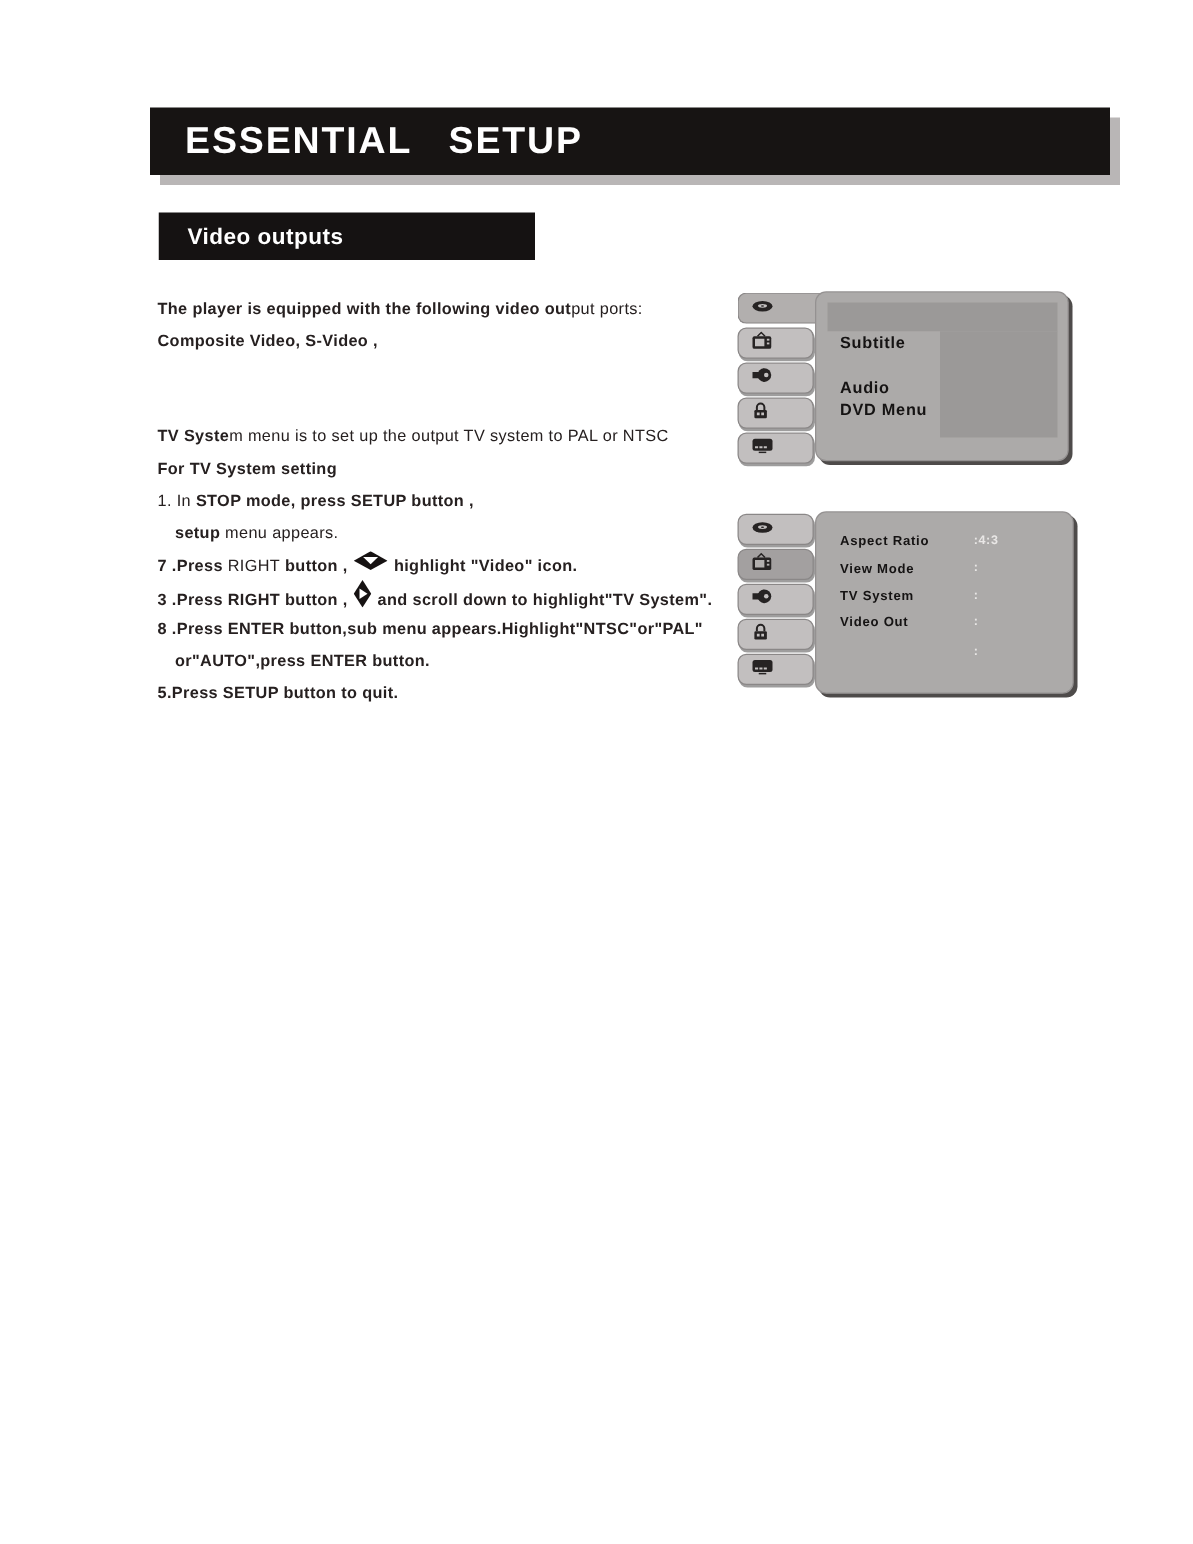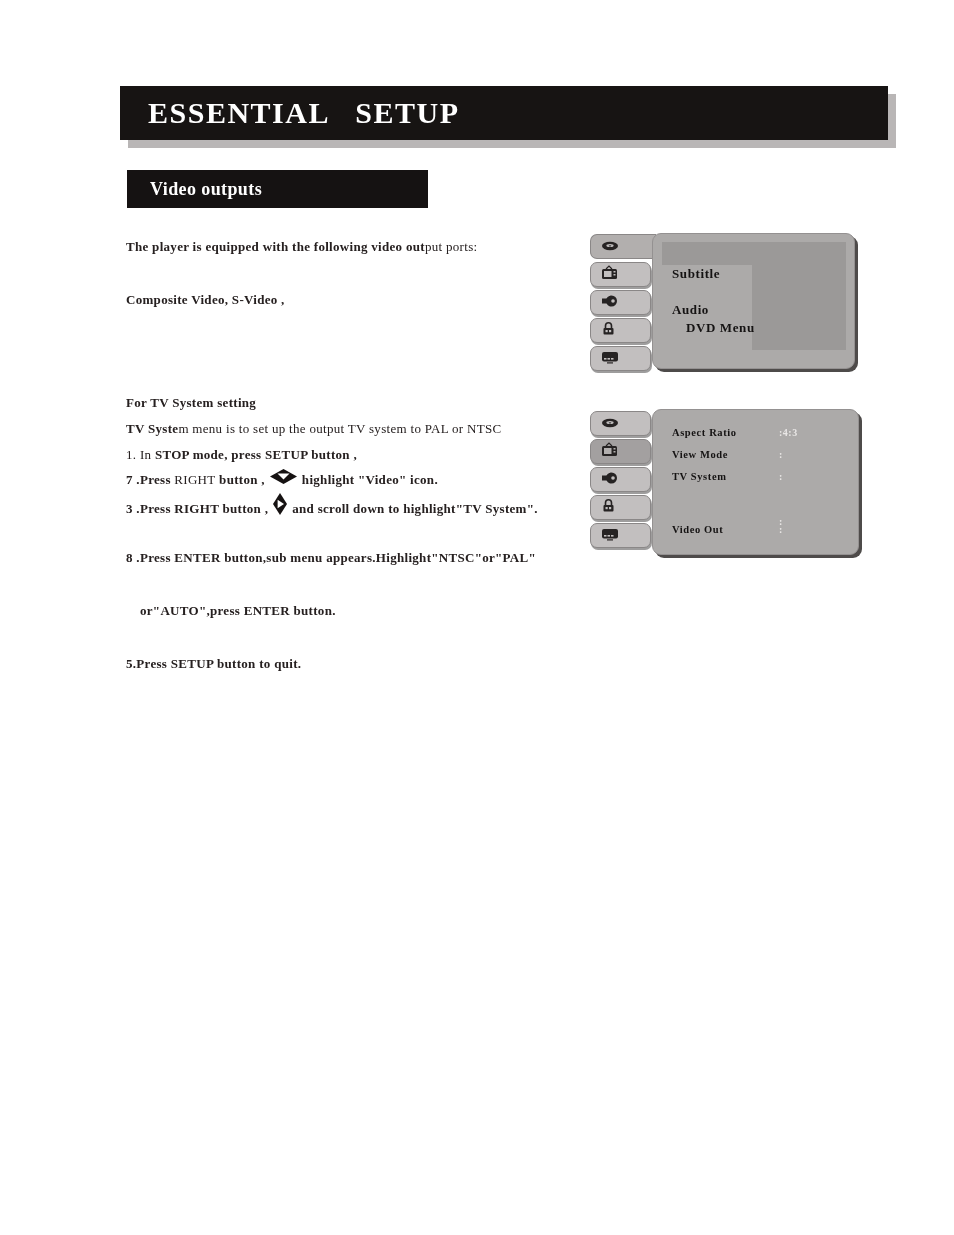--- a/index.html
+++ b/index.html
@@ -6,7 +6,7 @@
   html,body { background:#ffffff; }
   .page {
     position:relative; width:954px; height:973px; background:#ffffff;
-    font-family:Liberation Serif, serif; overflow:hidden;
+    font-family:Liberation Sans, sans-serif; overflow:hidden;
   }
 
   

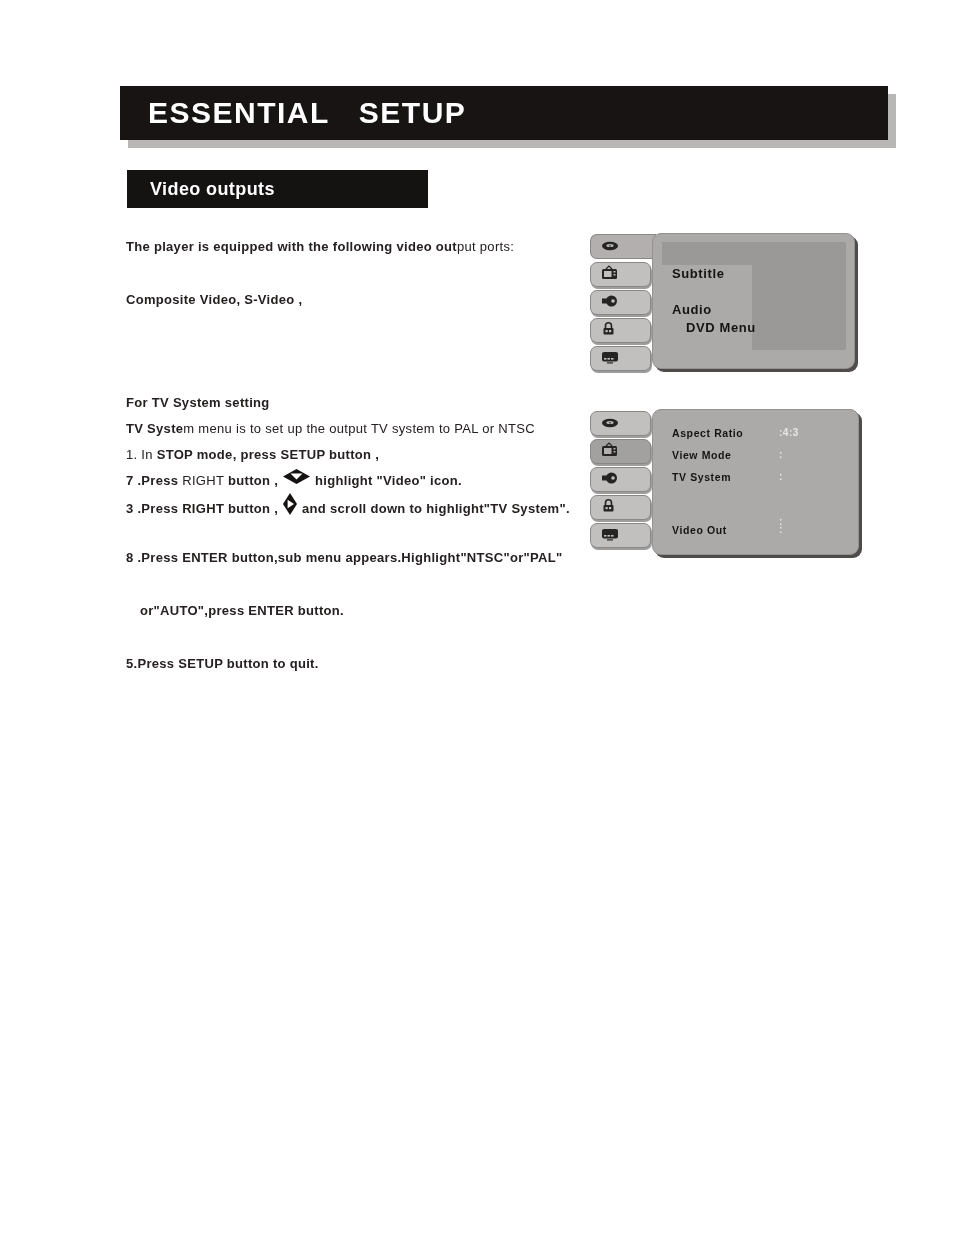--- a/index.html
+++ b/index.html
@@ -30,7 +30,7 @@
     font-size:13px; line-height:25.6px; color:#262020; letter-spacing:0.3px;
   }
   .body-col .line { height:25.6px; white-space:nowrap; }
-  .b { font-weight:bold;margin-top:27px; }
+  .b { font-weight:bold; }
   .n { font-weight:normal;text-align:right; }
   .indent { padding-left:14px; }
   .inline-icon { display:inline-block; vertical-align:middle; margin:0 5px 3px 5px; }

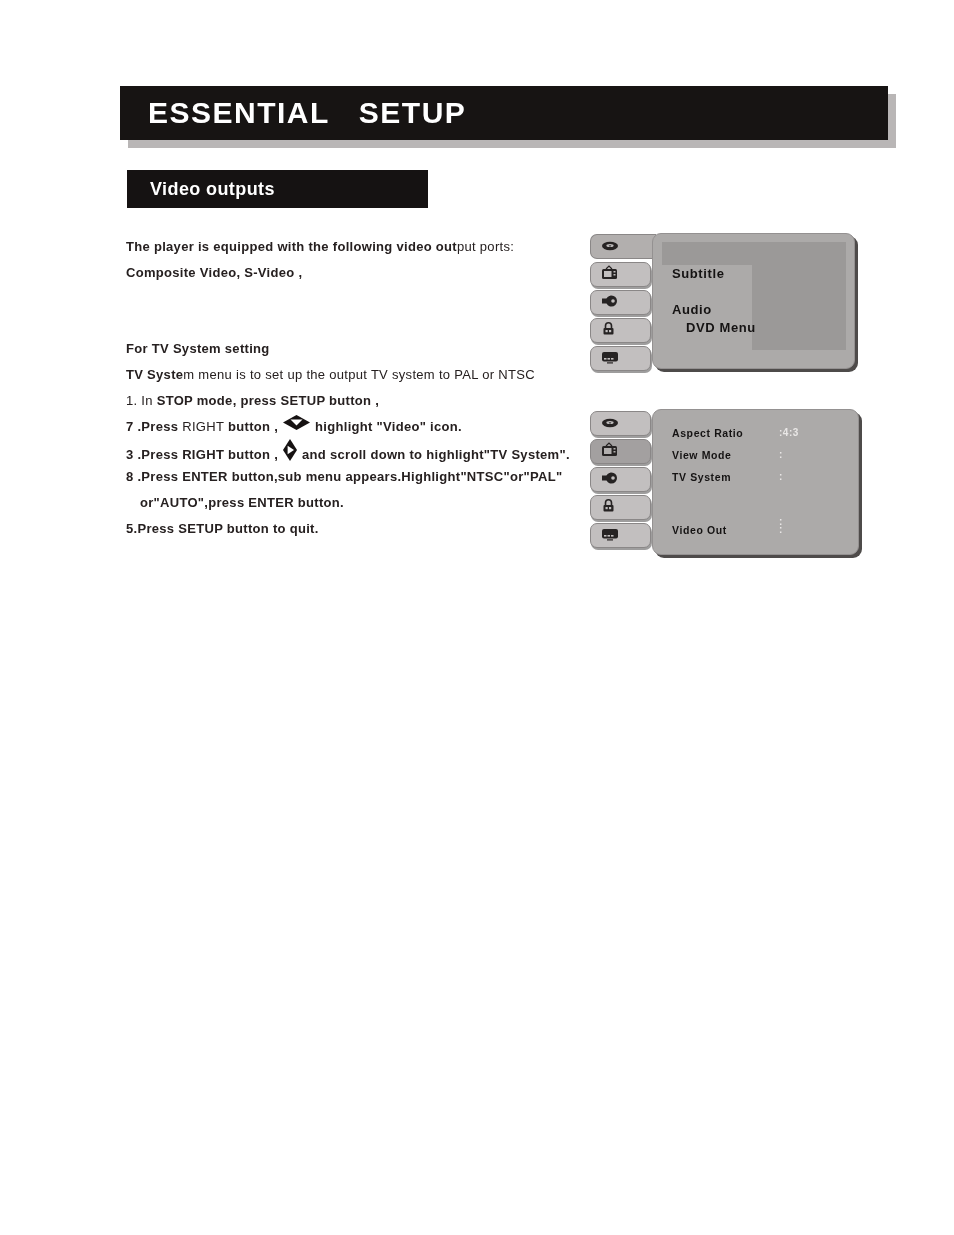--- a/index.html
+++ b/index.html
@@ -61,7 +61,7 @@
     position:absolute; left:19px; font-size:13px; font-weight:bold;
     color:#151313; letter-spacing:0.6px; white-space:nowrap;
   }
-  .osd-item.i-sub { top:32px; } .osd-item.i-aud { top:68px; } .osd-item.i-dvd { top:86px;margin-left:14px; }
+  .osd-item.i-sub { top:32px; } .osd-item.i-aud { top:68px; } .osd-item.i-dvd { top:86px; }
   .osd-row-label {
     position:absolute; left:19px; font-size:10.5px; font-weight:bold;
     color:#151313; letter-spacing:0.6px; white-space:nowrap;

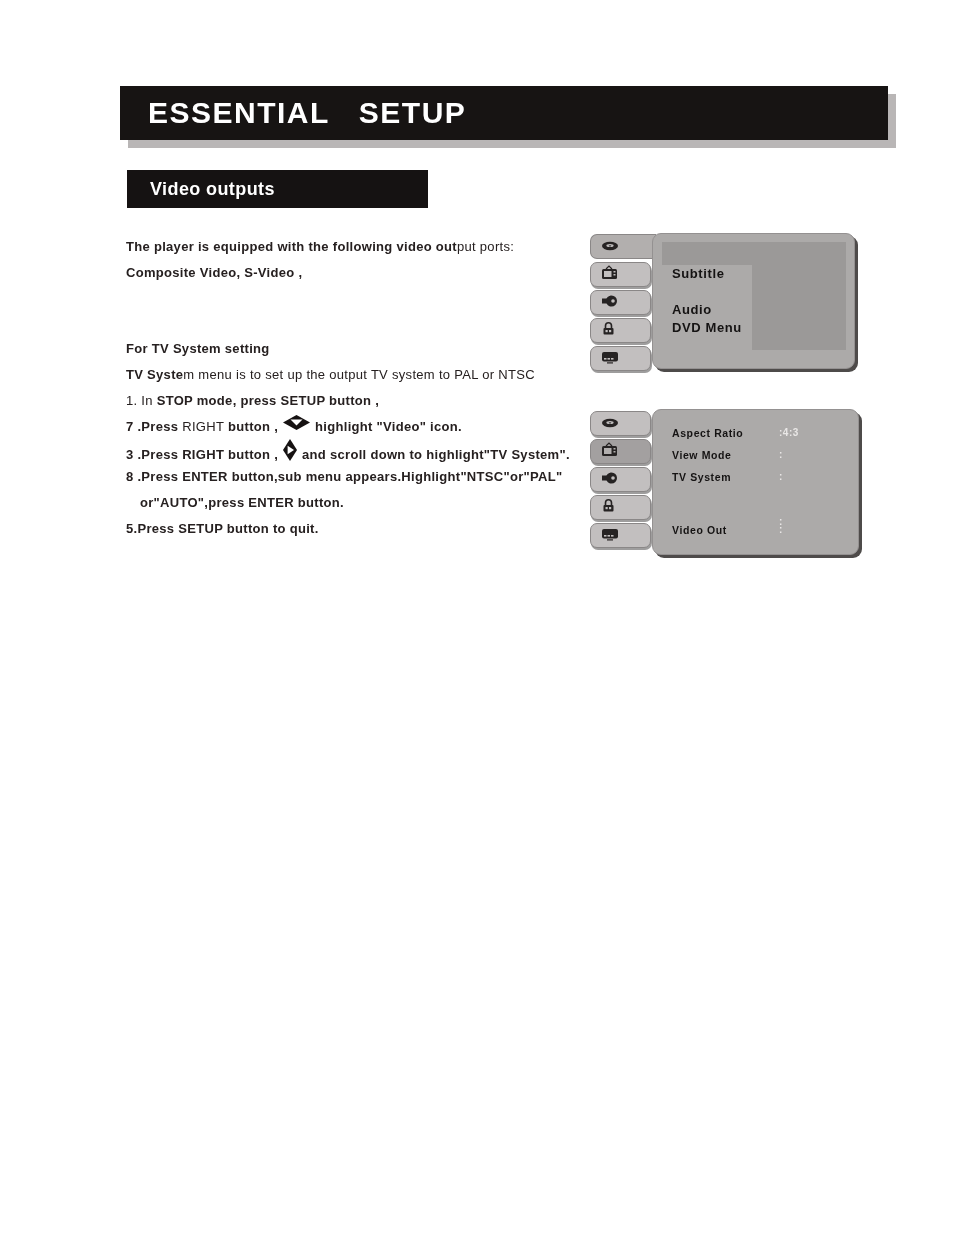--- a/index.html
+++ b/index.html
@@ -98,8 +98,8 @@
     <div class="line b">Composite Video, S-Video ,</div>
     <div class="line"></div>
     <div class="line"></div>
+    <div class="line"><span class="b">TV Syste</span><span class="n">m menu is to set up the output TV system to PAL or NTSC</span></div>
     <div class="line b">For TV System setting</div>
-    <div class="line"><span class="b">TV Syste</span><span class="n">m menu is to set up the output TV system to PAL or NTSC</span></div>
     <div class="line"><span class="n">1. In </span><span class="b">STOP  mode, press SETUP button ,</span></div>
     <div class="line"><span class="b">7 .Press </span><span class="n">RIGHT</span><span class="b">  button ,</span><span class="inline-icon"><svg width="27" height="15" viewBox="0 0 27 15">
             <polygon points="0,7.5 13.5,0 27,7.5 13.5,15" fill="#161212"></polygon>

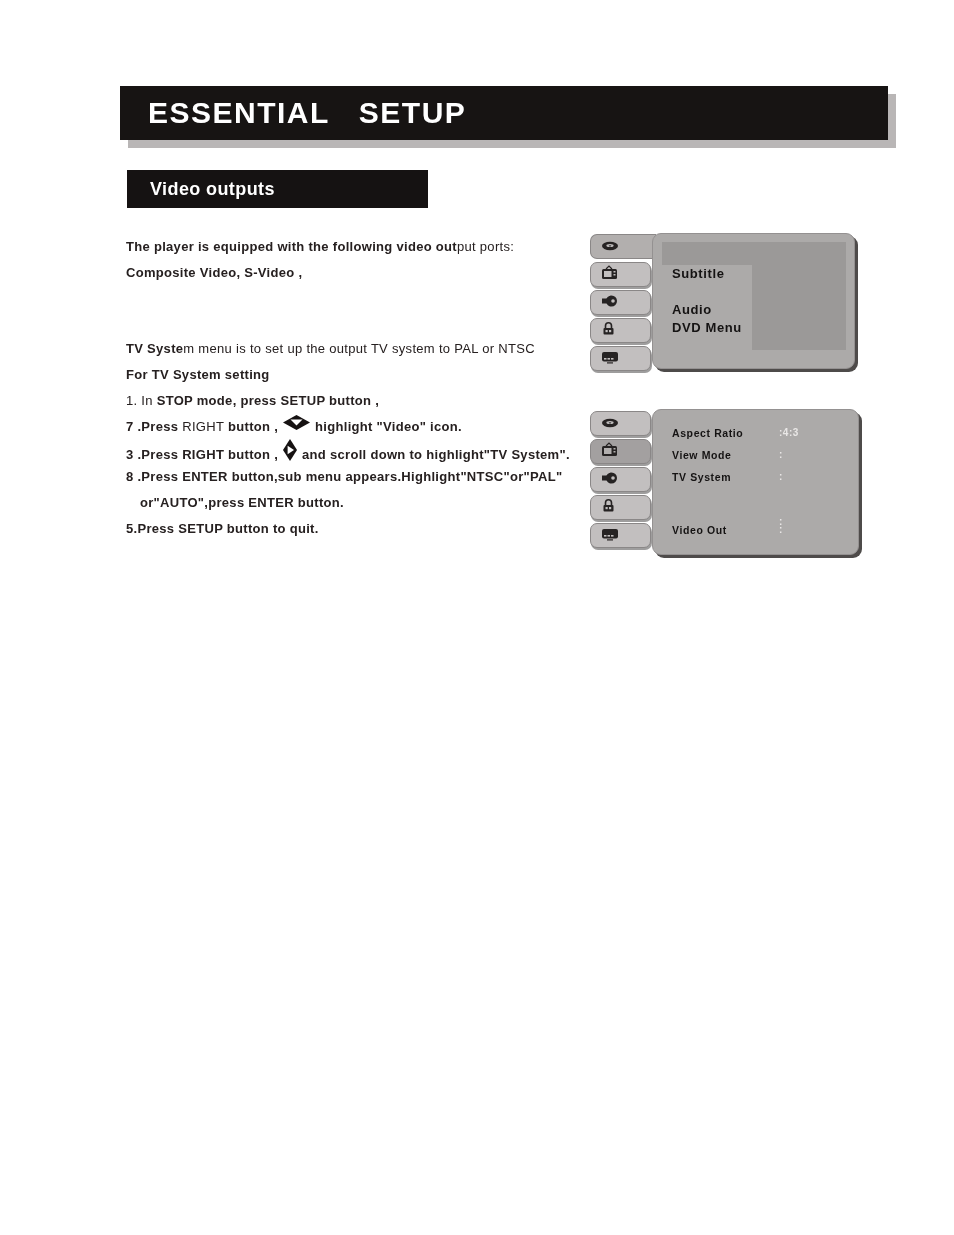--- a/index.html
+++ b/index.html
@@ -101,6 +101,7 @@
     <div class="line"><span class="b">TV Syste</span><span class="n">m menu is to set up the output TV system to PAL or NTSC</span></div>
     <div class="line b">For TV System setting</div>
     <div class="line"><span class="n">1. In </span><span class="b">STOP  mode, press SETUP button ,</span></div>
+    <div class="line indent"><span class="b">setup</span><span class="n"> menu appears.</span></div>
     <div class="line"><span class="b">7 .Press </span><span class="n">RIGHT</span><span class="b">  button ,</span><span class="inline-icon"><svg width="27" height="15" viewBox="0 0 27 15">
             <polygon points="0,7.5 13.5,0 27,7.5 13.5,15" fill="#161212"></polygon>
             <polygon points="7.5,4.6 19.5,4.6 13.5,10.4" fill="#ffffff"></polygon>

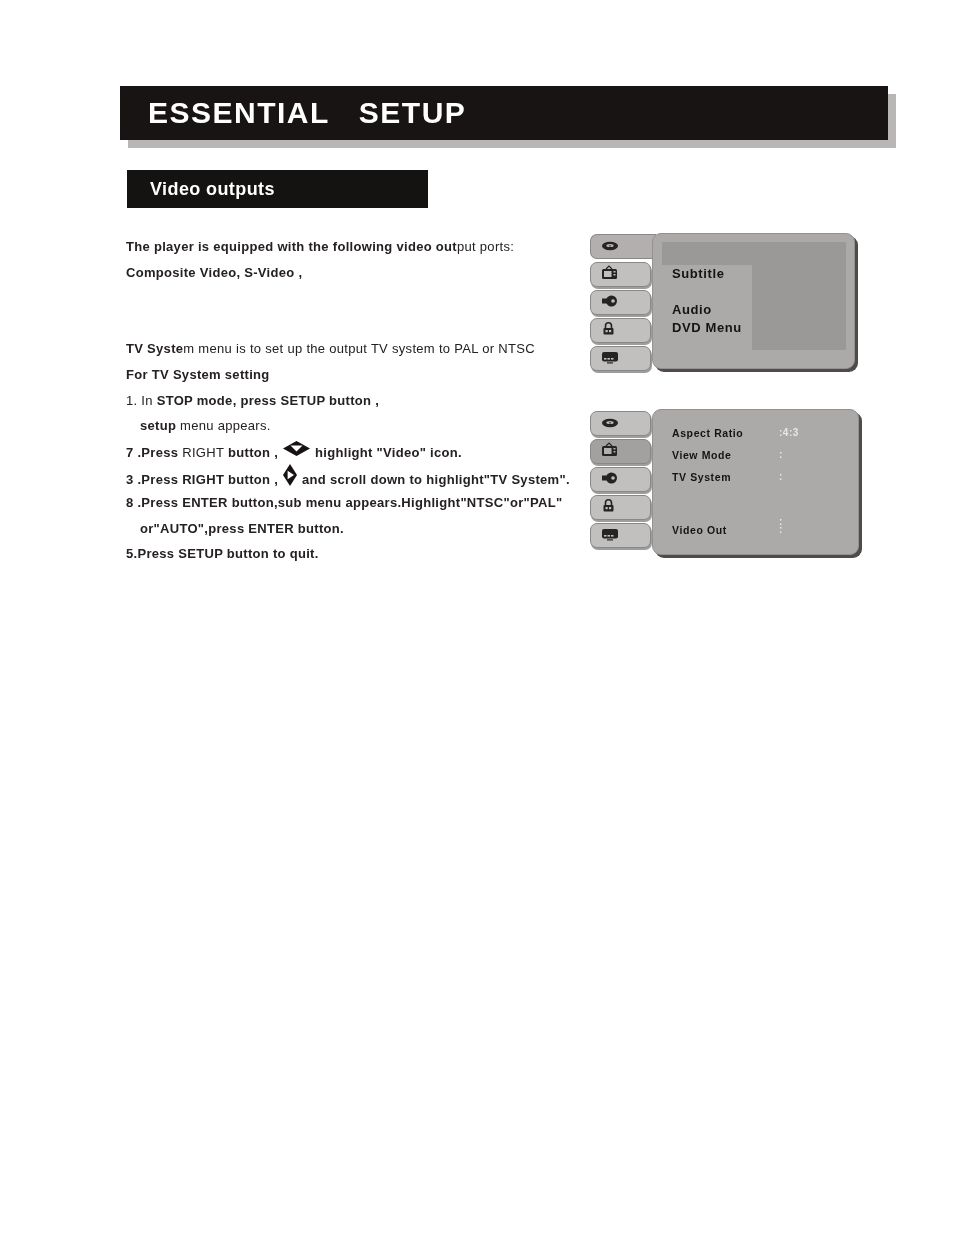--- a/index.html
+++ b/index.html
@@ -70,7 +70,7 @@
     position:absolute; left:126px; font-size:10px; font-weight:bold;
     color:#e9e7e6; letter-spacing:0.5px; white-space:nowrap;
   }
-  .r0 { top:17px; } .r1 { top:39px; } .r2 { top:61px; } .r3 { top:82px;margin-top:32px; } .r4 { top:106px; }
+  .r0 { top:17px; } .r1 { top:39px; } .r2 { top:61px; } .r3 { top:82px; } .r4 { top:106px; }
 
   
   .page-num {

